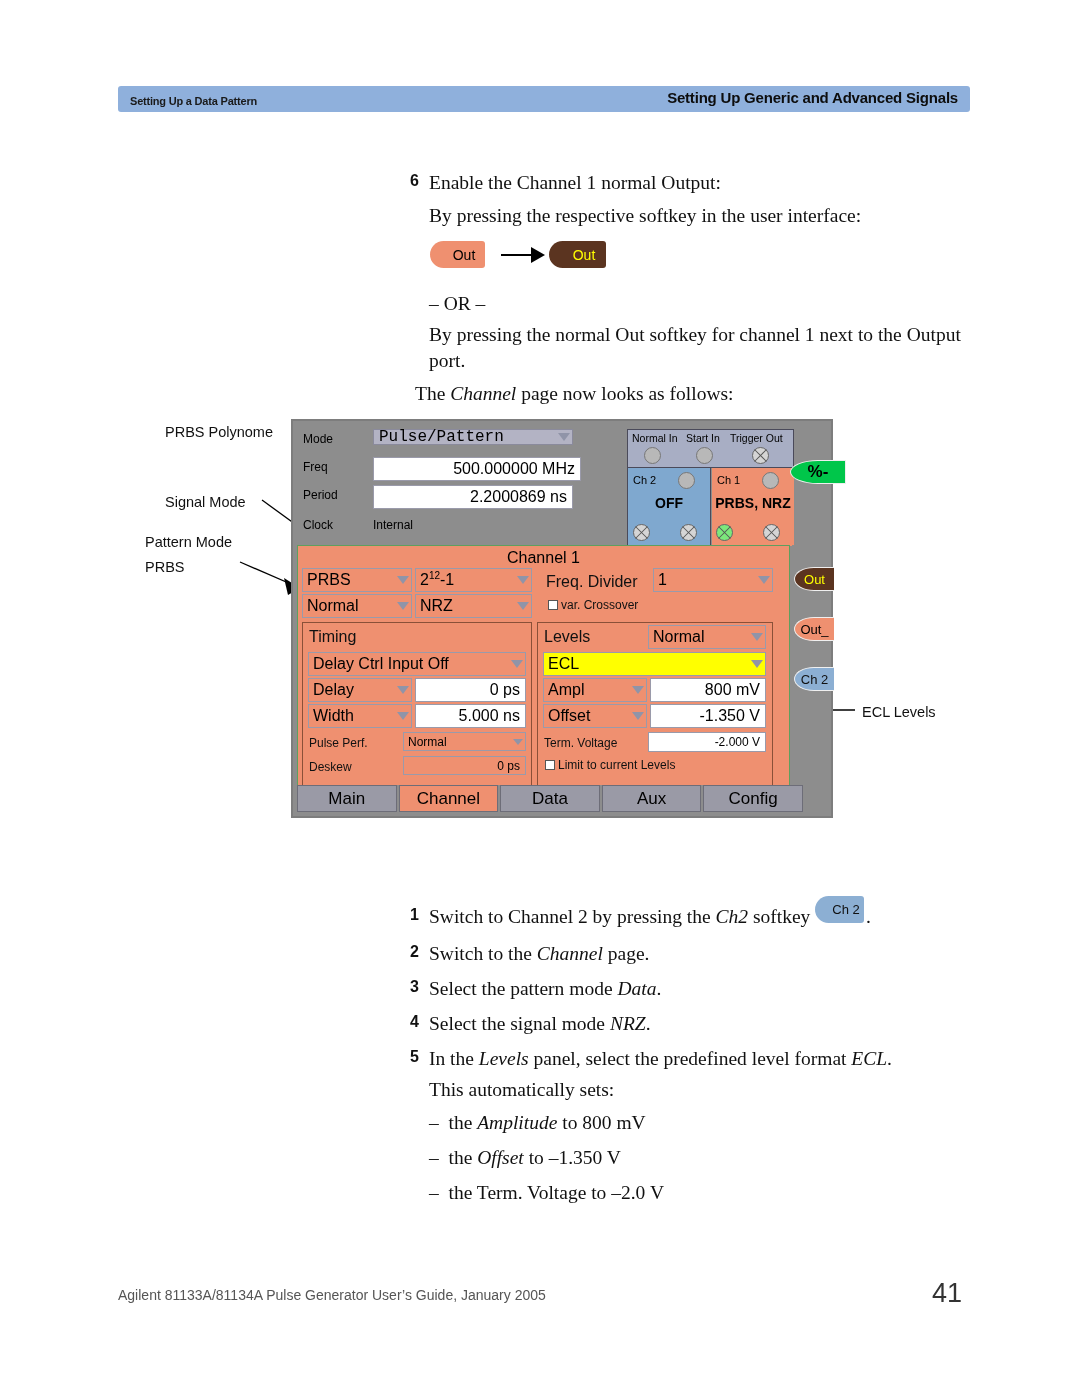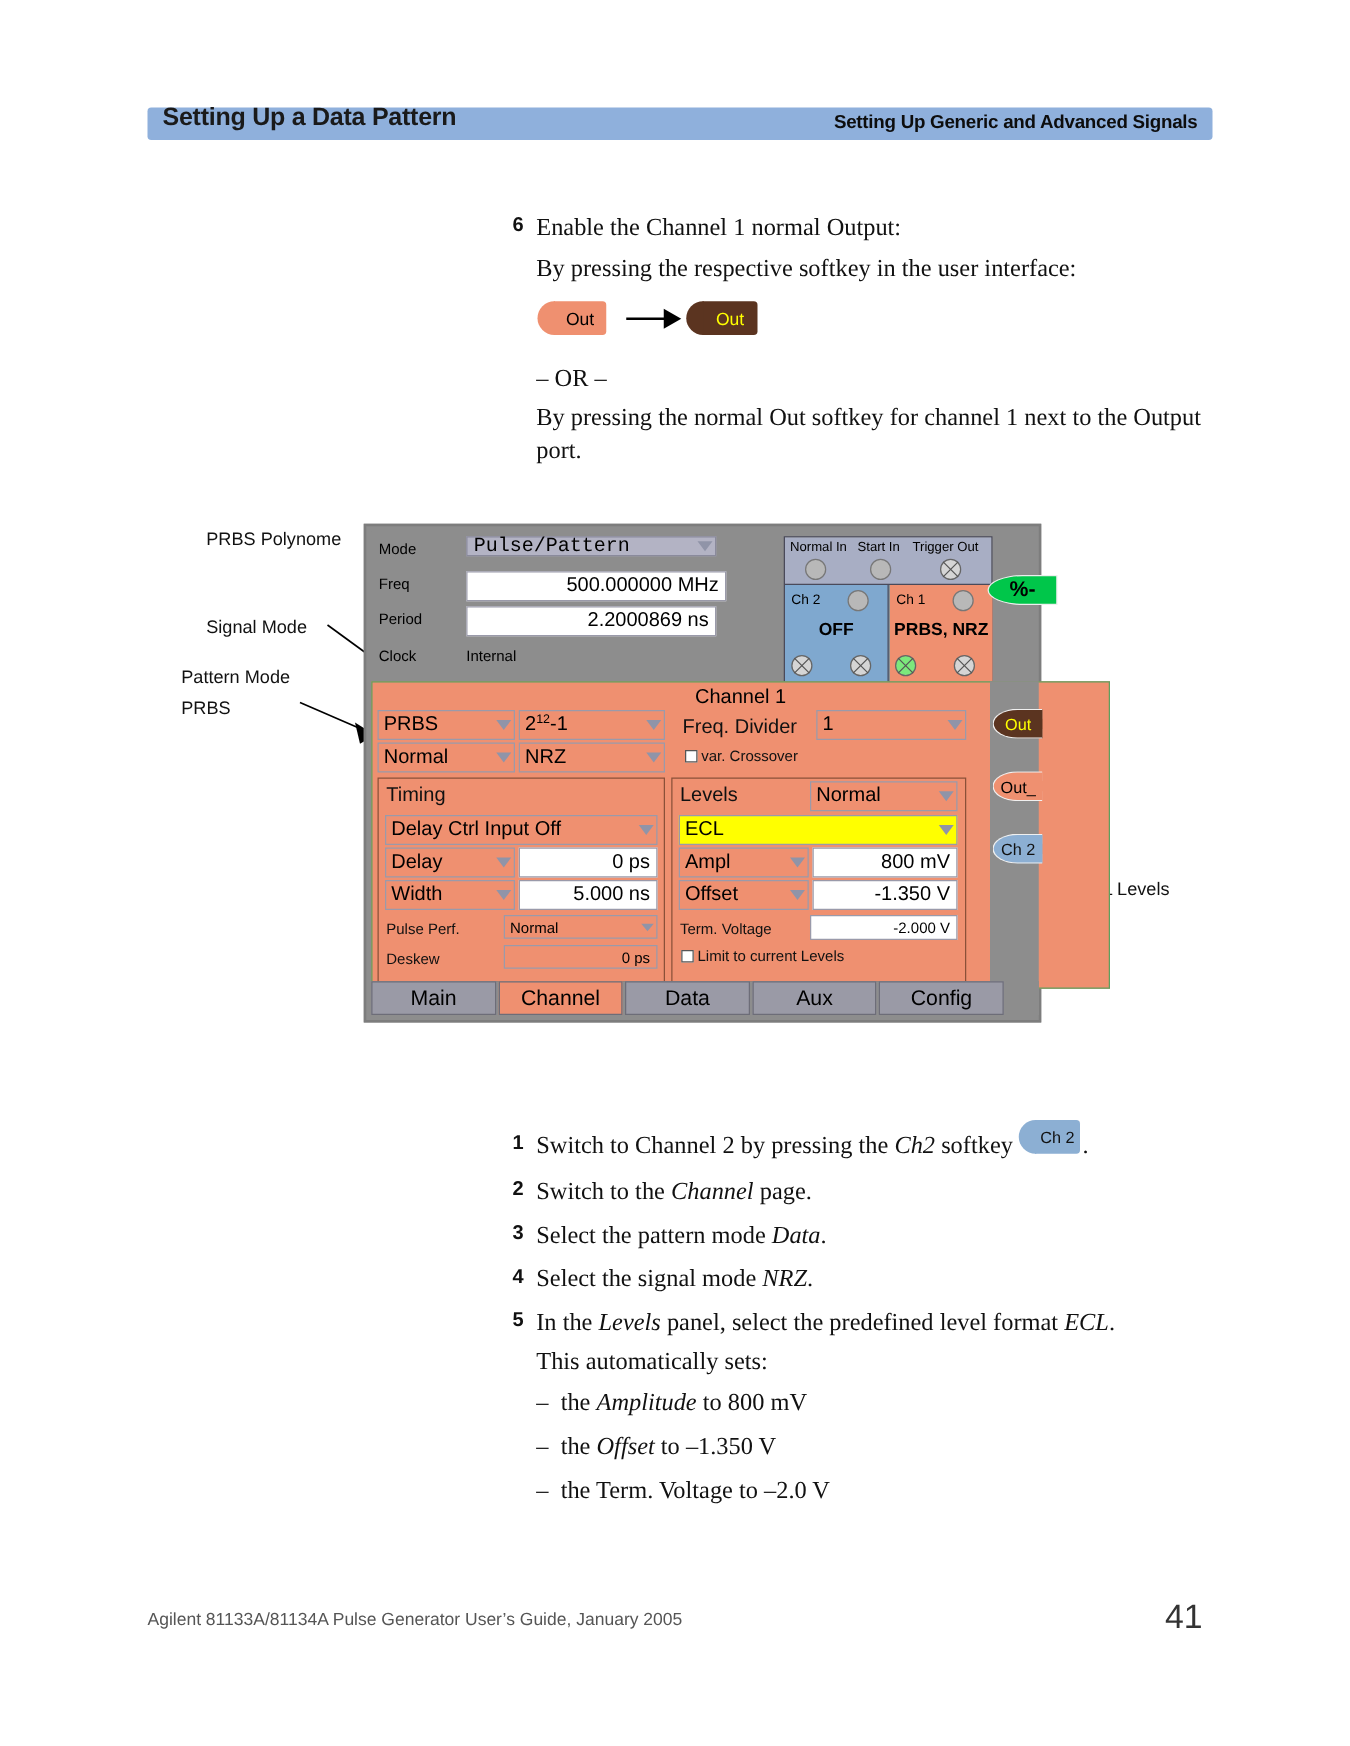--- a/index.html
+++ b/index.html
@@ -16,8 +16,8 @@
     background:#8fb0dc;border-radius:3px;
   }
   .hdr-left{
-    position:absolute;left:130px;top:83px;
-    font-family:"Liberation Sans", sans-serif;font-size:20px;font-weight:600;
+    position:absolute;left:130px;top:95px;
+    font-family:"Liberation Sans", sans-serif;font-size:11px;font-weight:600;
     color:#1a1a1a;letter-spacing:-0.2px;
   }
   .hdr-right{

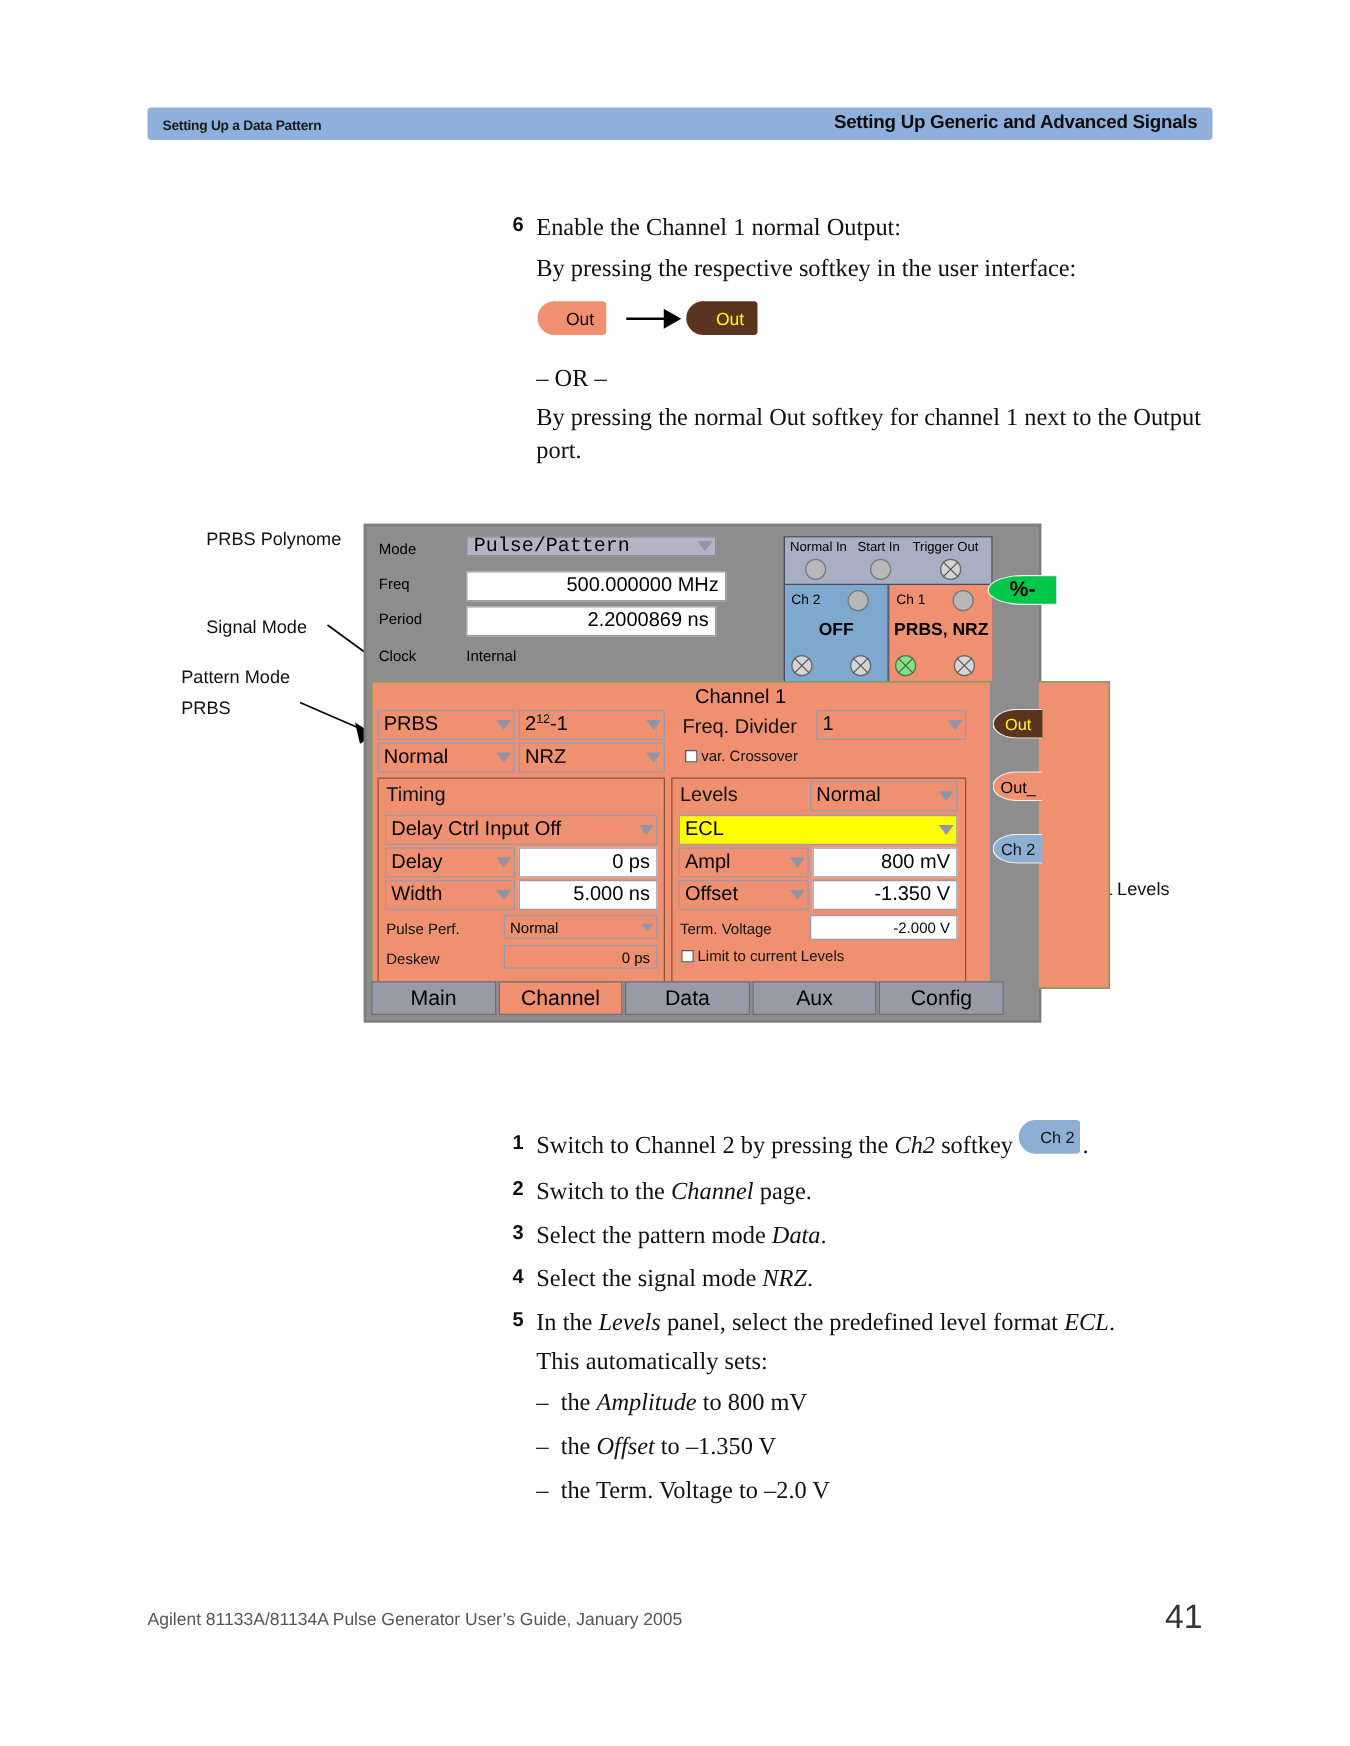--- a/index.html
+++ b/index.html
@@ -209,6 +209,9 @@
   <div class="para" style="left:429px;top:322px;width:580px;">By pressing the normal Out softkey for channel 1 next to the Output</div>
   <div class="para" style="left:429px;top:348px;">port.</div>
 
+  <div class="para" style="left:415px;top:381px;">
+    The <em>Channel</em> page now looks as follows:
+  </div>
 
   <div class="callout" style="left:165px;top:422px;">PRBS Polynome</div>
   <div class="callout" style="left:165px;top:492px;">Signal Mode</div>

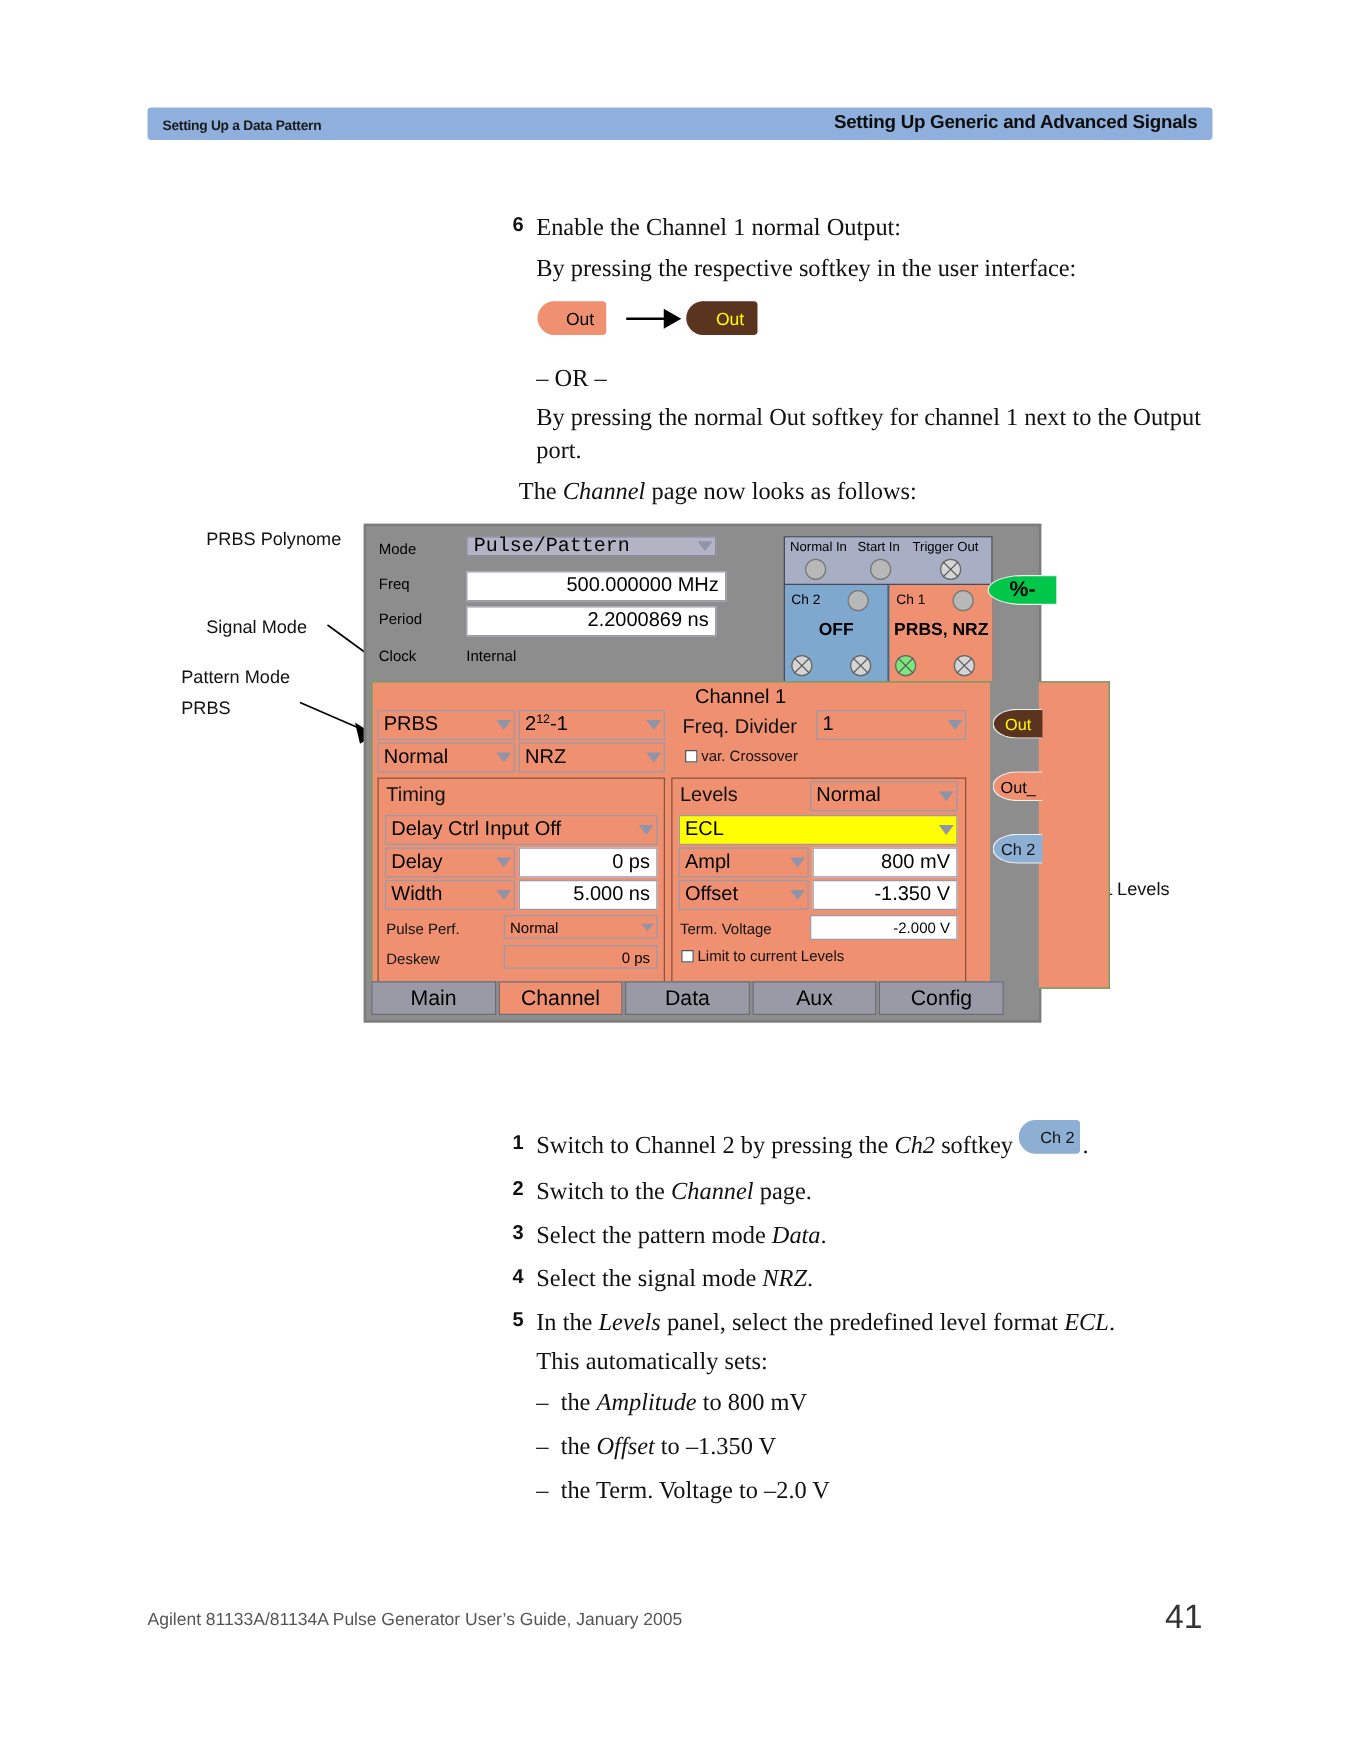--- a/index.html
+++ b/index.html
@@ -125,7 +125,7 @@
     font-size:17px;font-weight:bold;color:#000;
   }
   .chpanel-wide{
-    position:absolute;left:4px;top:124px;width:591px;height:246px;
+    position:absolute;left:4px;top:124px;width:493px;height:246px;
     background:#ef9070;border:1px solid #5f9f5f;
   }
   .chtitle{position:absolute;top:3px;width:100%;text-align:center;font-size:16px;color:#000;}

